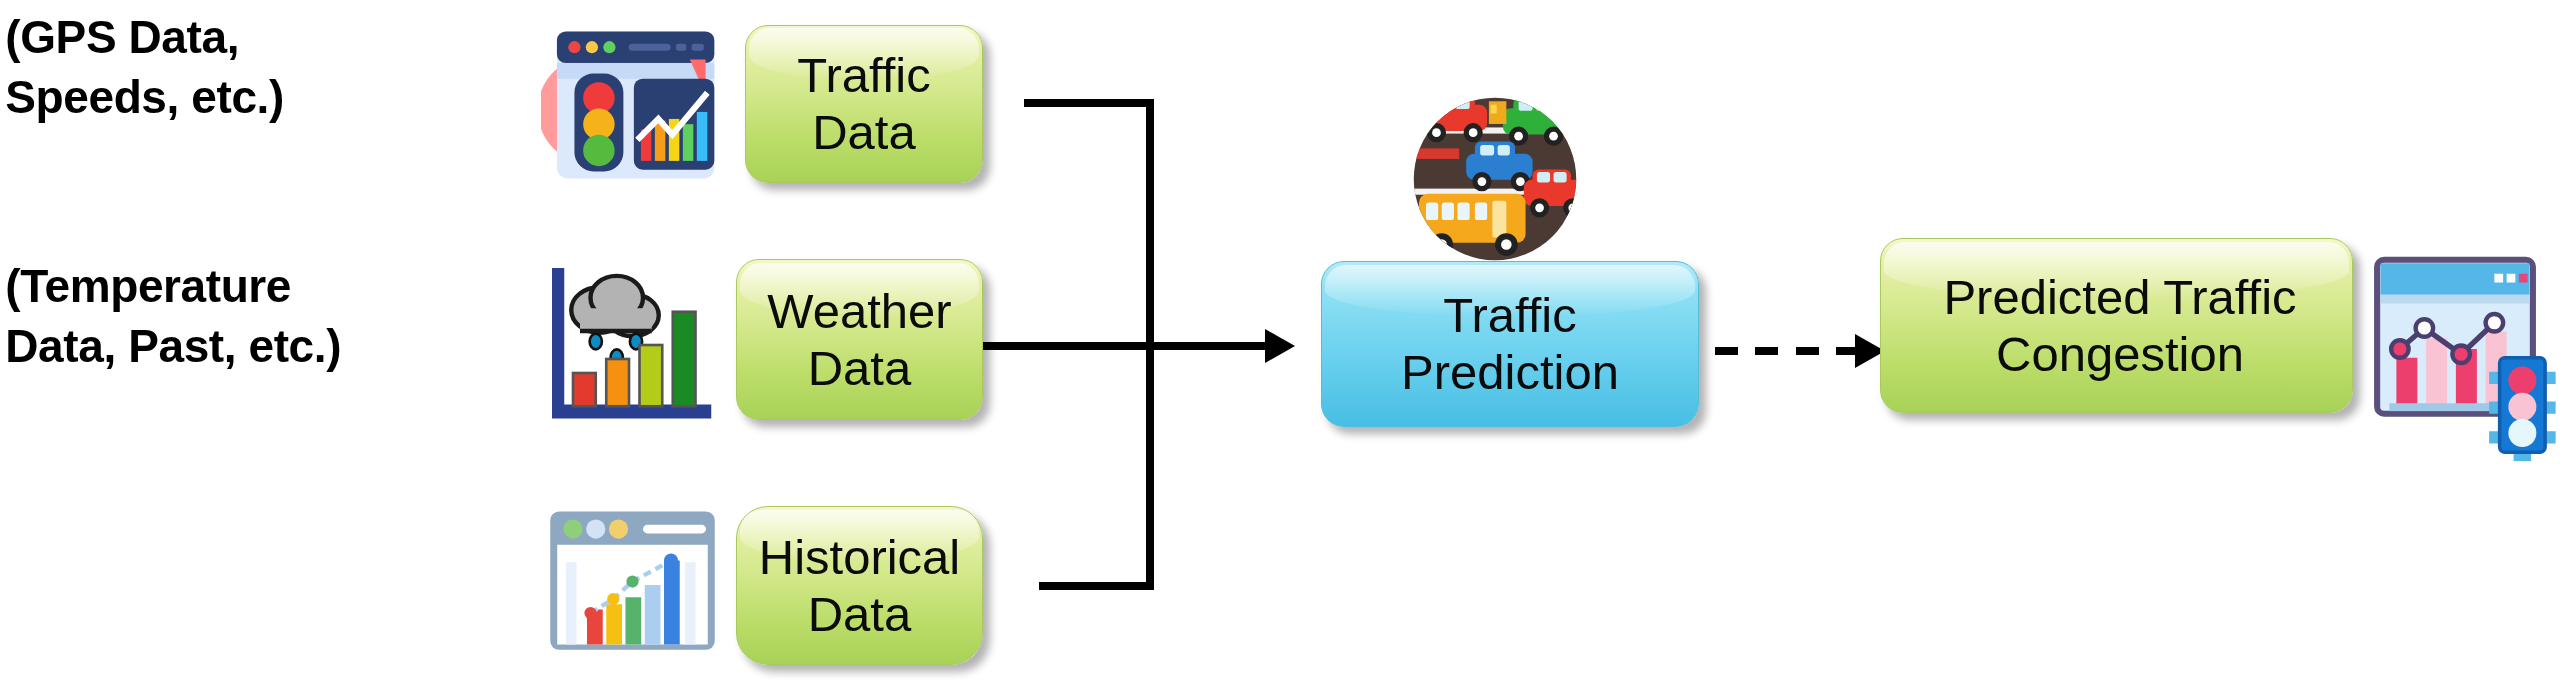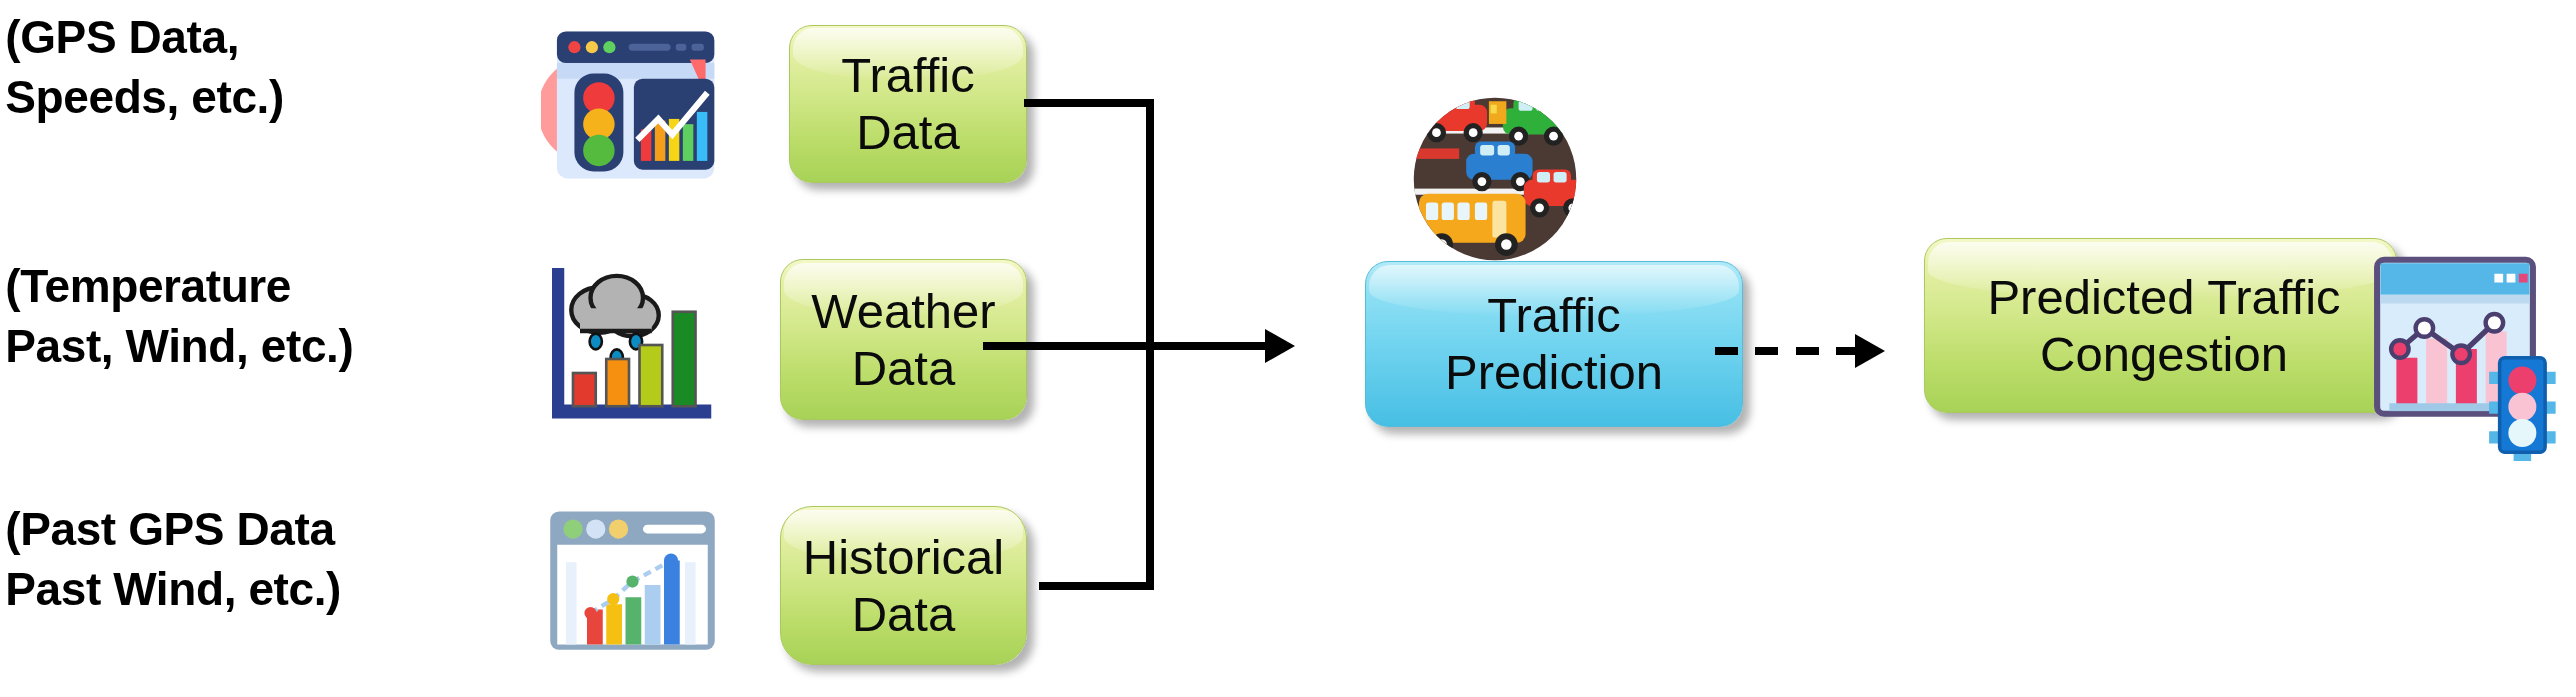--- a/index.html
+++ b/index.html
@@ -45,7 +45,6 @@
     line-height: 1.16;
     box-sizing: border-box;
     box-shadow: 6.1px 7px 8px rgba(0,0,0,0.30);
-    margin-left: 44px;
   }
   .node .label { white-space: pre-line; padding: 0 7px; }
 

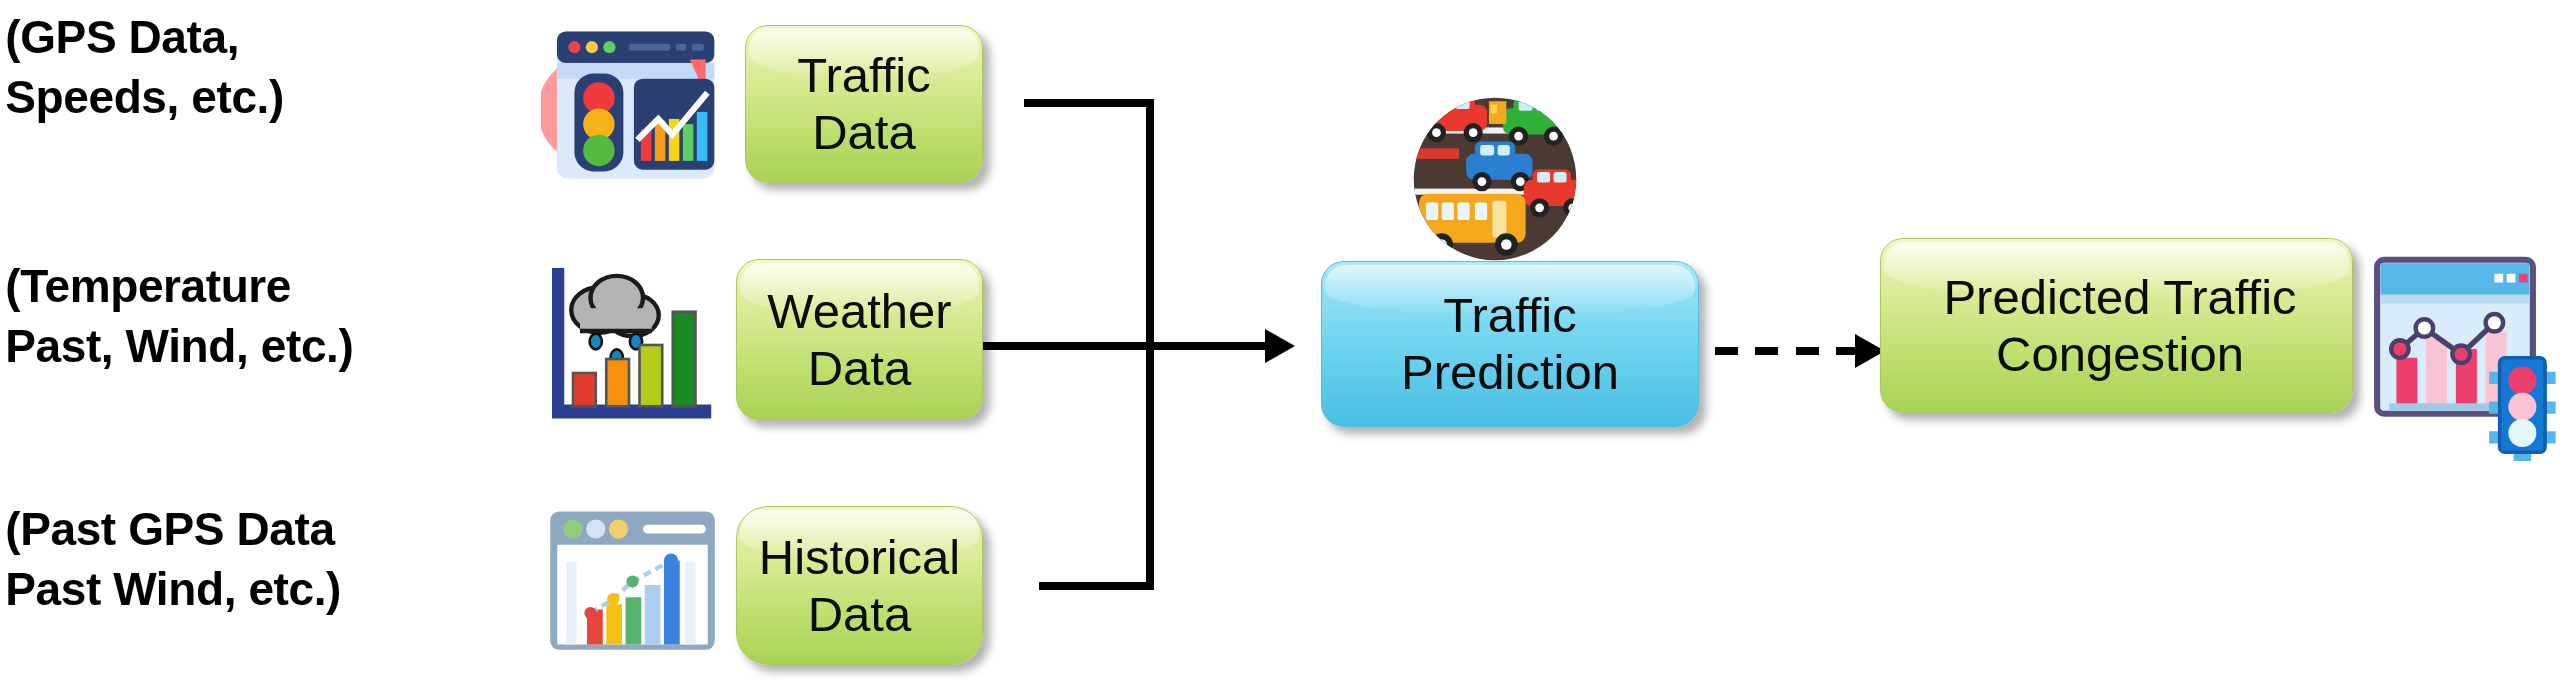--- a/index.html
+++ b/index.html
@@ -123,7 +123,7 @@
 Speeds, etc.)</div>
 
   <div class="caption" style="left:5.3px; top:256px;">(Temperature
-Past, Wind, etc.)</div>
+Data, Past, etc.)</div>
 
   <div class="caption" style="left:5.3px; top:499px;">(Past GPS Data
 Past Wind, etc.)</div>

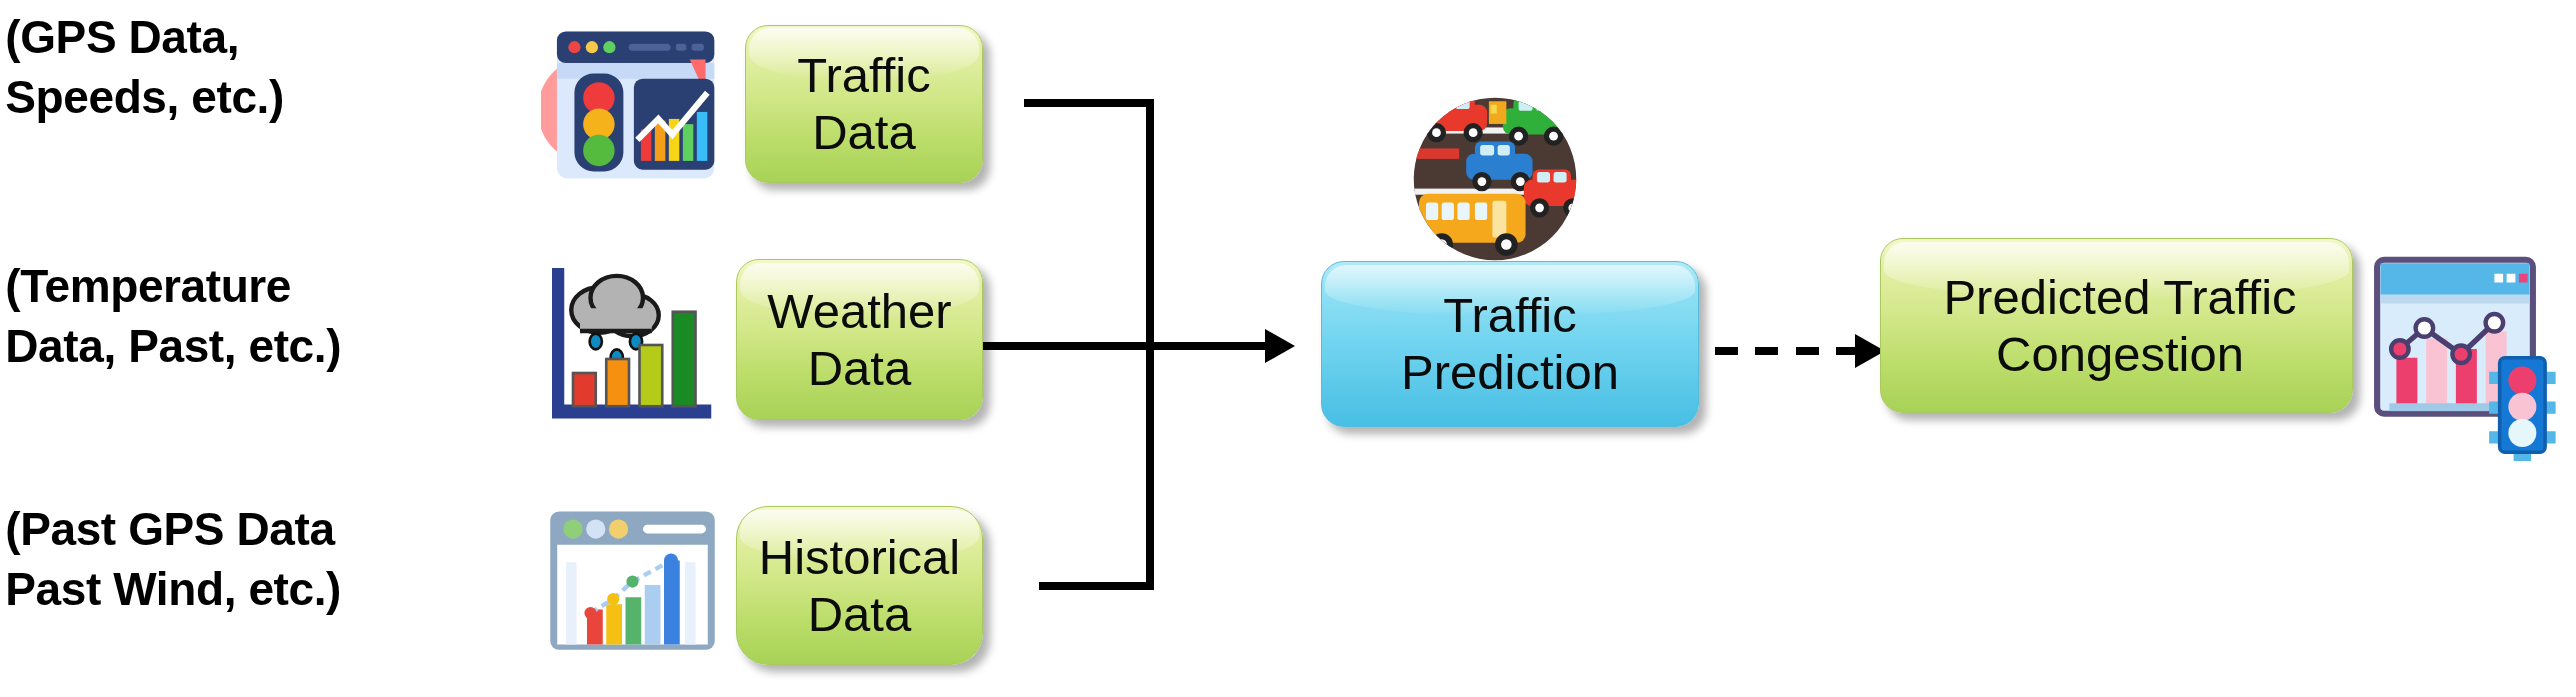--- a/index.html
+++ b/index.html
@@ -125,8 +125,6 @@
   <div class="caption" style="left:5.3px; top:256px;">(Temperature
 Data, Past, etc.)</div>
 
-  <div class="caption" style="left:5.3px; top:499px;">(Past GPS Data
-Past Wind, etc.)</div>
 
   <div class="icon" style="left:541px; top:7px; width:184px; height:188px;">
     <svg width="184" height="188" viewBox="0 0 210 215">

